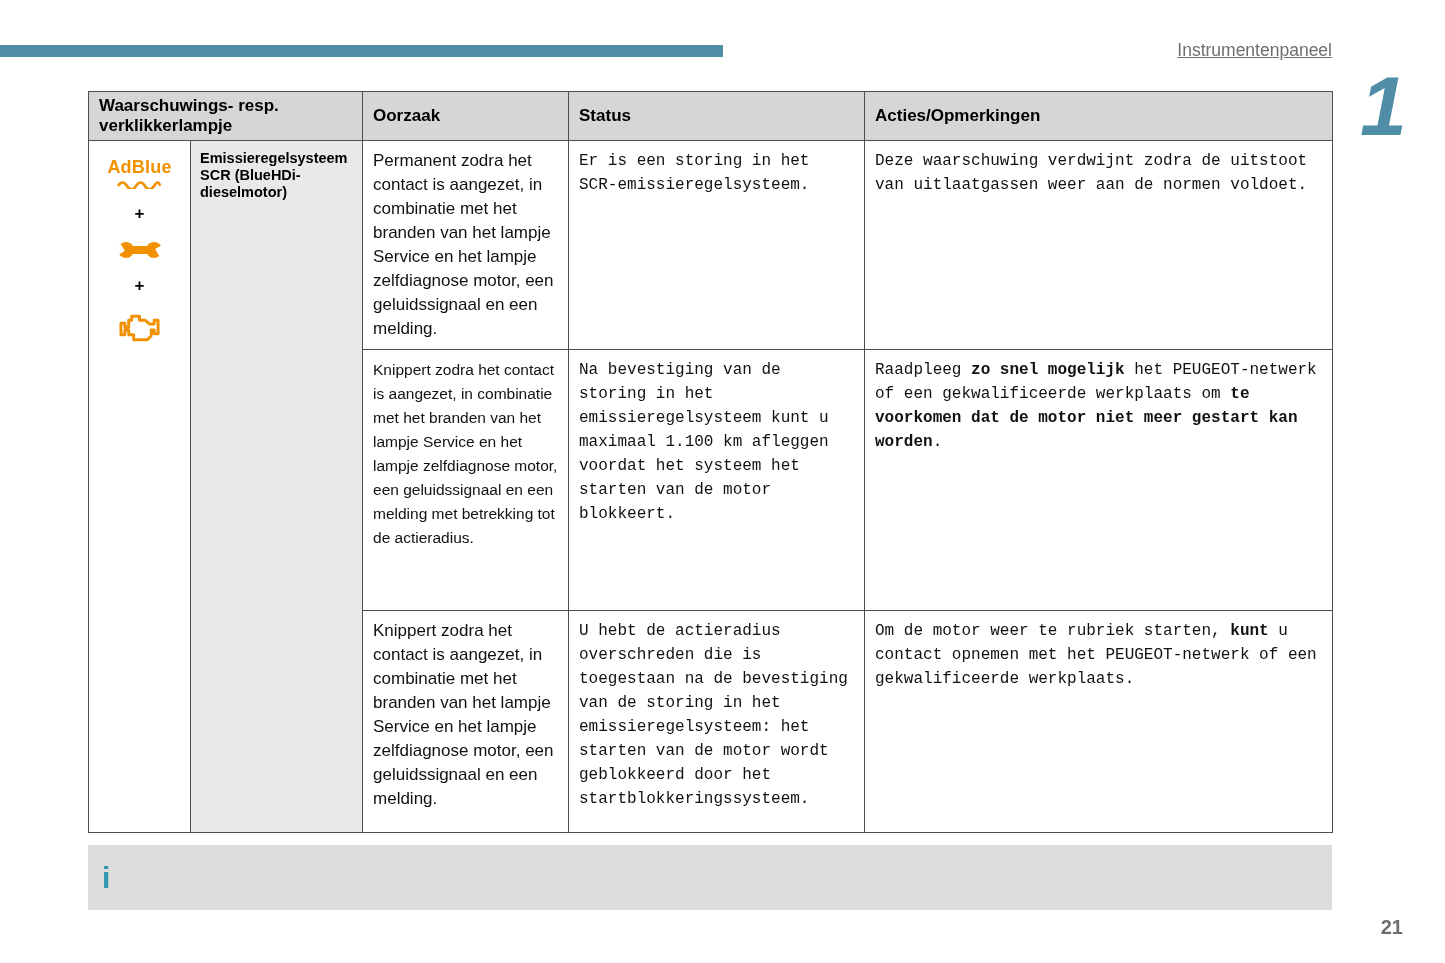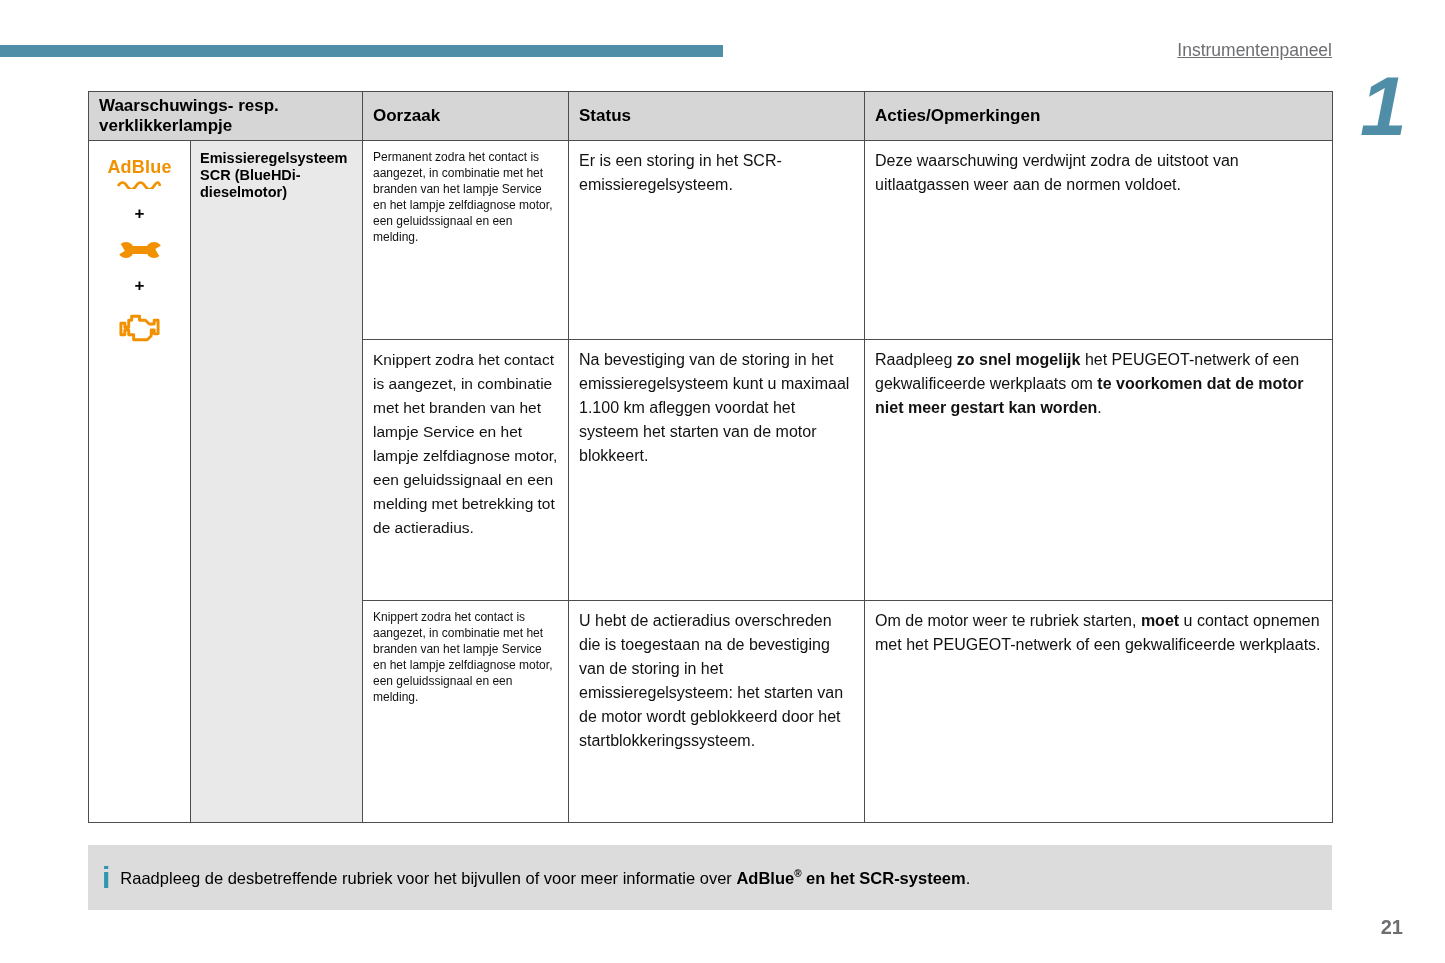--- a/index.html
+++ b/index.html
@@ -78,8 +78,8 @@
   }
   .status-cell {
     padding:8px 10px;
-    font-size:12px;
-    line-height:16px;
+    font-size:17px;
+    line-height:24px;
   }
   .row2 > .status-cell {
     font-size:15.5px;

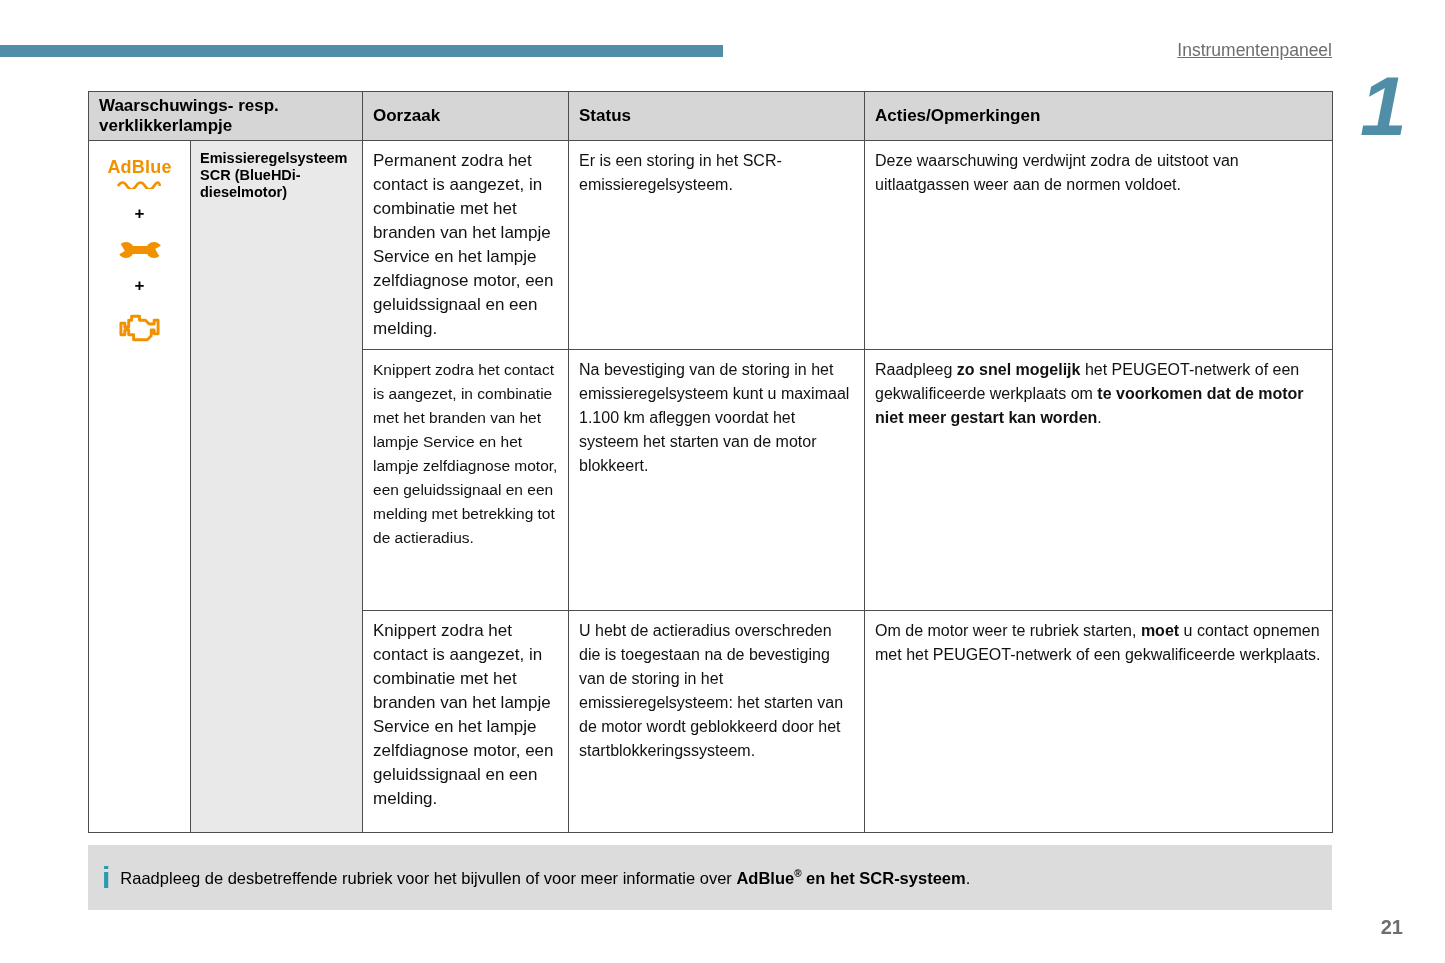--- a/index.html
+++ b/index.html
@@ -89,6 +89,7 @@
     padding:8px 10px;
     font-size:16px;
     line-height:24px;
+    font-family:Liberation Mono, monospace;
   }
   .info-note {
     position:absolute; left:88px; top:845px;

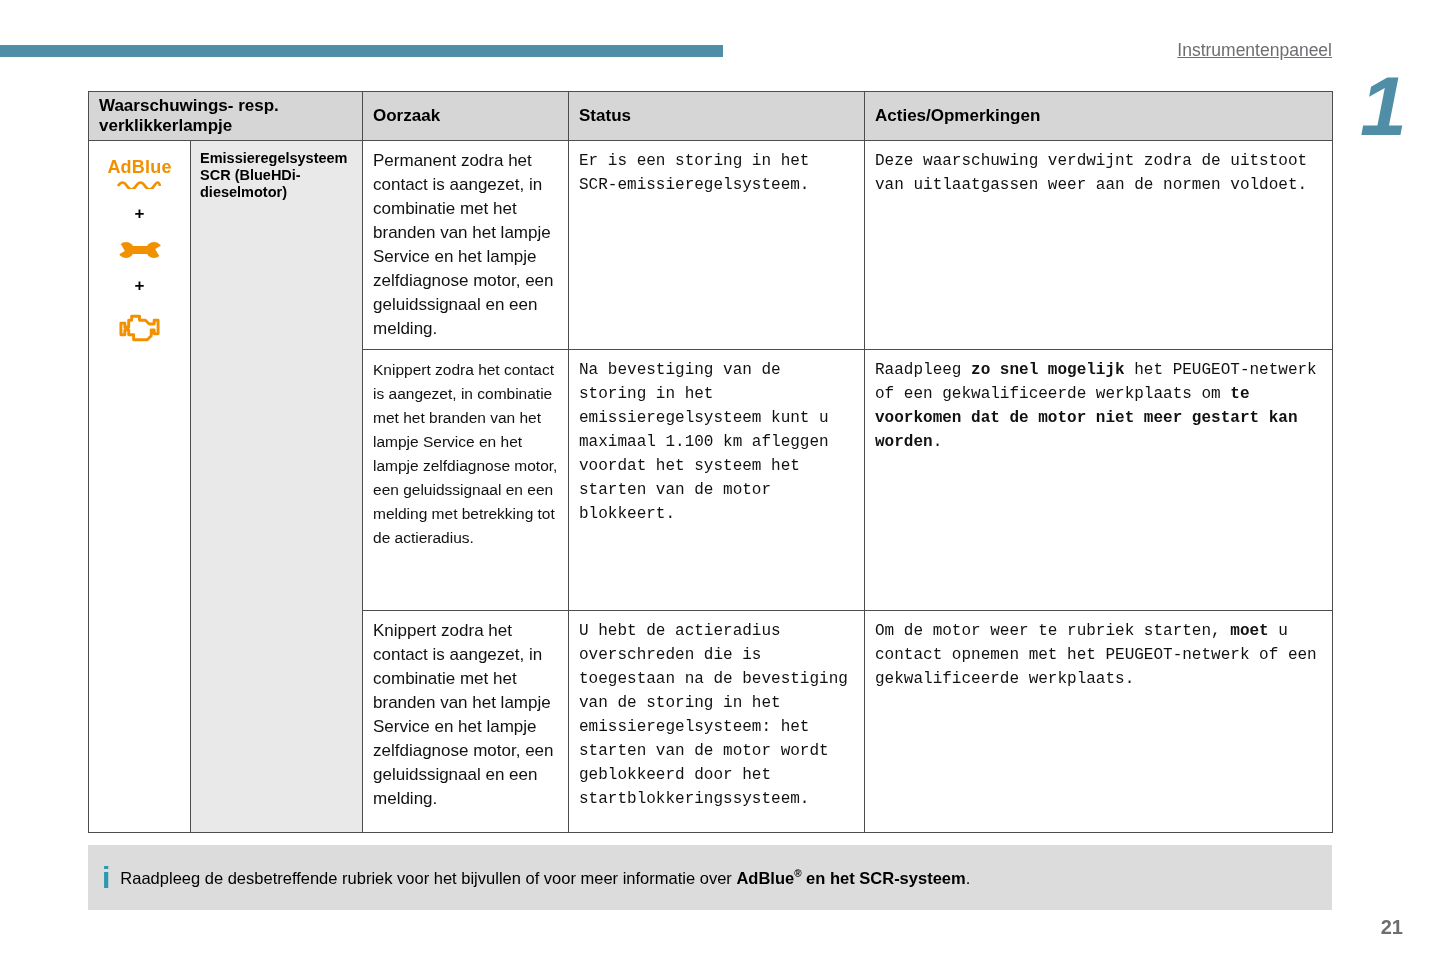--- a/index.html
+++ b/index.html
@@ -178,7 +178,7 @@
       <tr class="row3">
         <td class="status-cell">Knippert zodra het contact is aangezet, in combinatie met het branden van het lampje Service en het lampje zelfdiagnose motor, een geluidssignaal en een melding.</td>
         <td class="oorzaak-cell">U hebt de actieradius overschreden die is toegestaan na de bevestiging van de storing in het emissieregelsysteem: het starten van de motor wordt geblokkeerd door het startblokkeringssysteem.</td>
-        <td class="acties-cell"><span>Om de motor weer te rubriek starten, </span><b>moet</b><span> u contact opnemen met het PEUGEOT-netwerk of een gekwalificeerde werkplaats.</span></td>
+        <td class="acties-cell"><span>Om de motor weer te rubriek starten, </span><b>kunt</b><span> u contact opnemen met het PEUGEOT-netwerk of een gekwalificeerde werkplaats.</span></td>
       </tr>
     </tbody>
   </table>

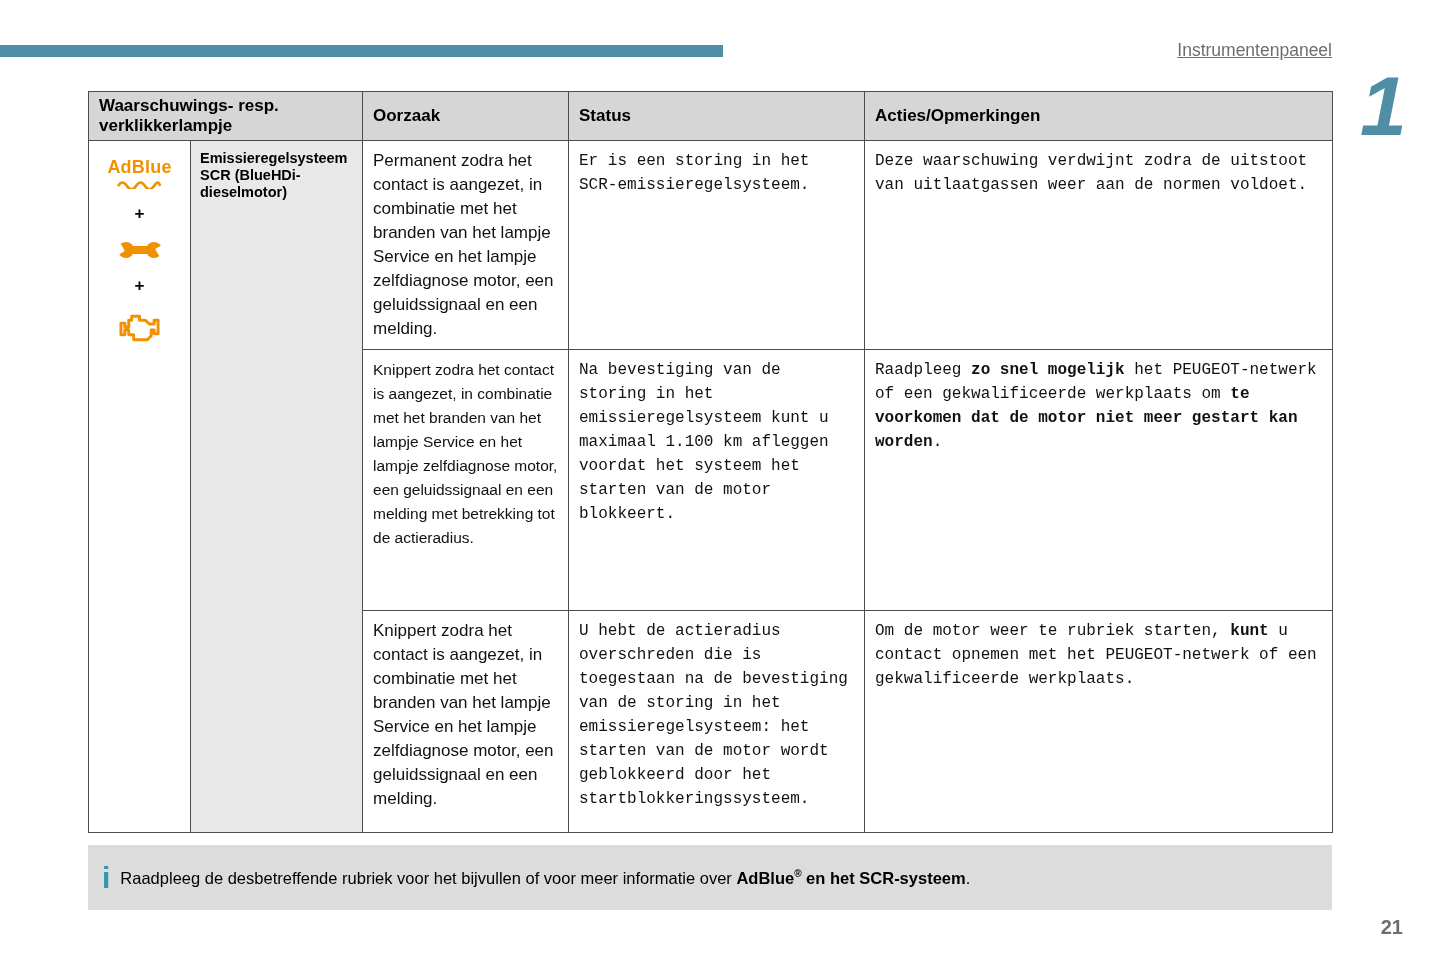--- a/index.html
+++ b/index.html
@@ -185,7 +185,6 @@
 
   <div class="info-note">
     <span class="info-icon">i</span>
-    <span class="note-text"><span>Raadpleeg de desbetreffende rubriek voor het bijvullen of voor meer informatie over </span><b>AdBlue</b><b><sup>®</sup></b><b> en het SCR-systeem</b><span>.</span></span>
   </div>
 
   <div class="page-number">21</div>

